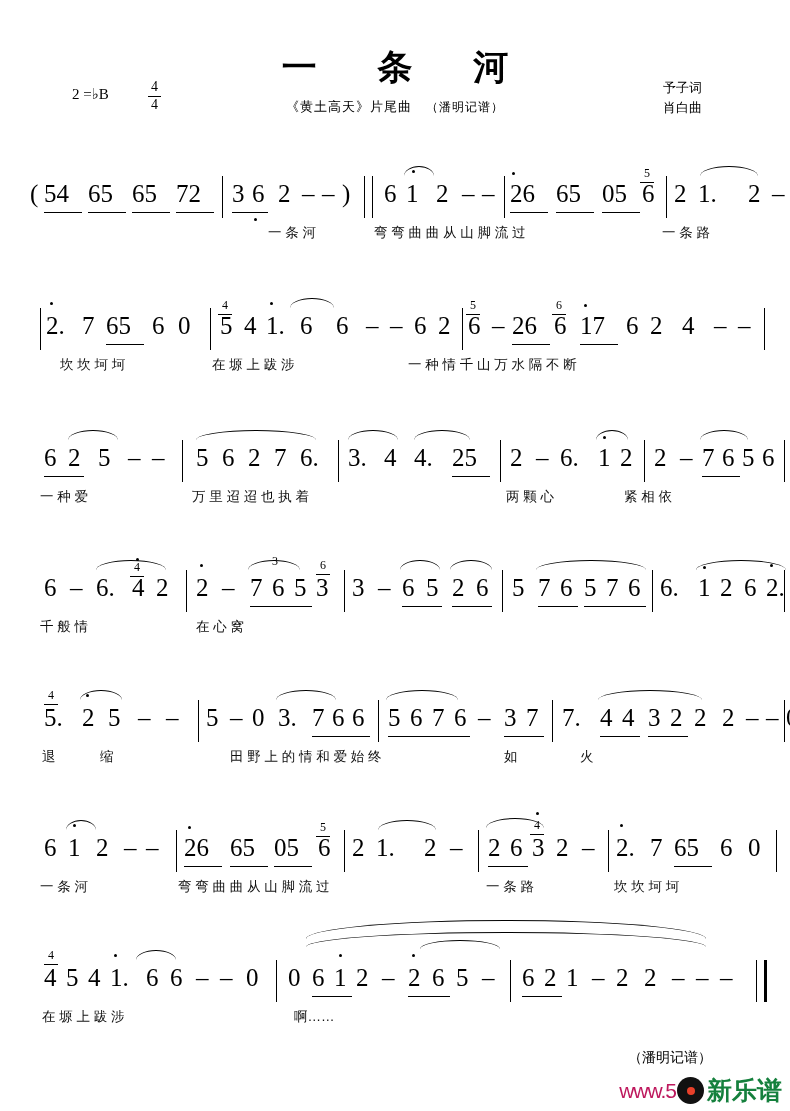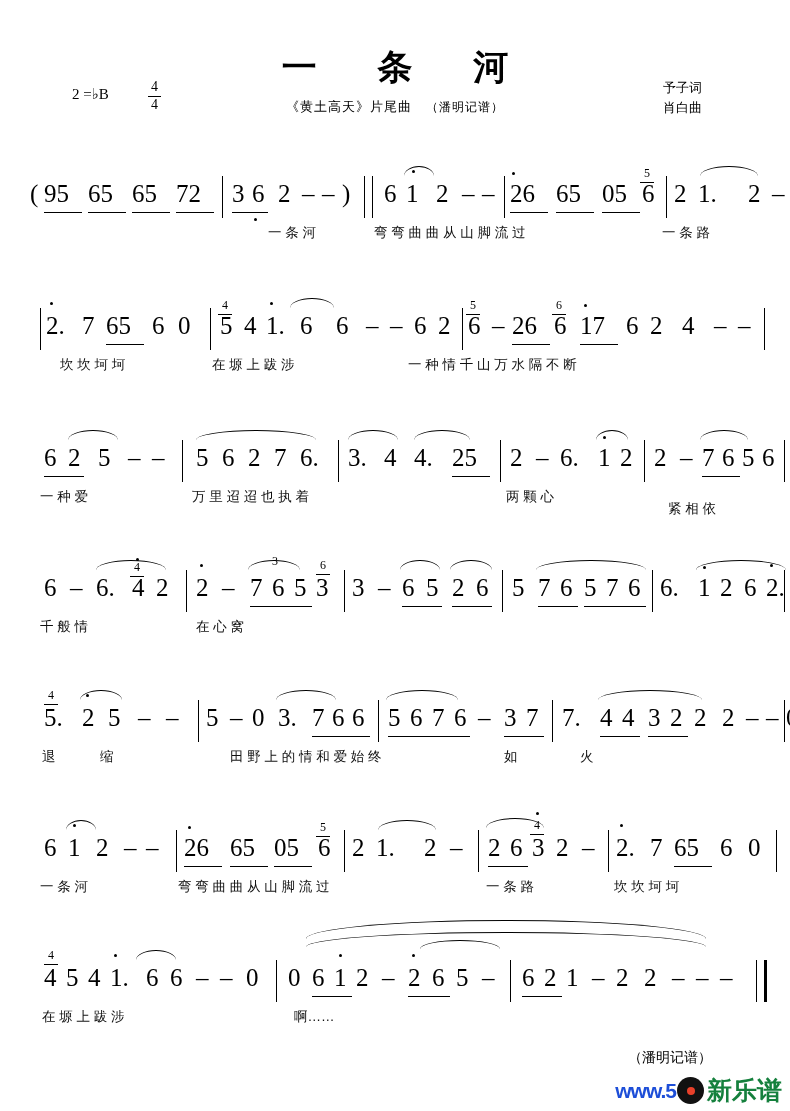--- a/index.html
+++ b/index.html
@@ -217,7 +217,7 @@
   <div class="system" style="top:178px;">
     <div class="notes">
       <span class="n" style="left:30px;  top:2px;">(</span>
-      <span class="n" style="left:44px;  top:2px;">95</span>
+      <span class="n" style="left:44px;  top:2px;">54</span>
       <span class="n" style="left:88px;  top:2px;">65</span>
       <span class="n" style="left:132px; top:2px;">65</span>
       <span class="n" style="left:176px; top:2px;">72</span>

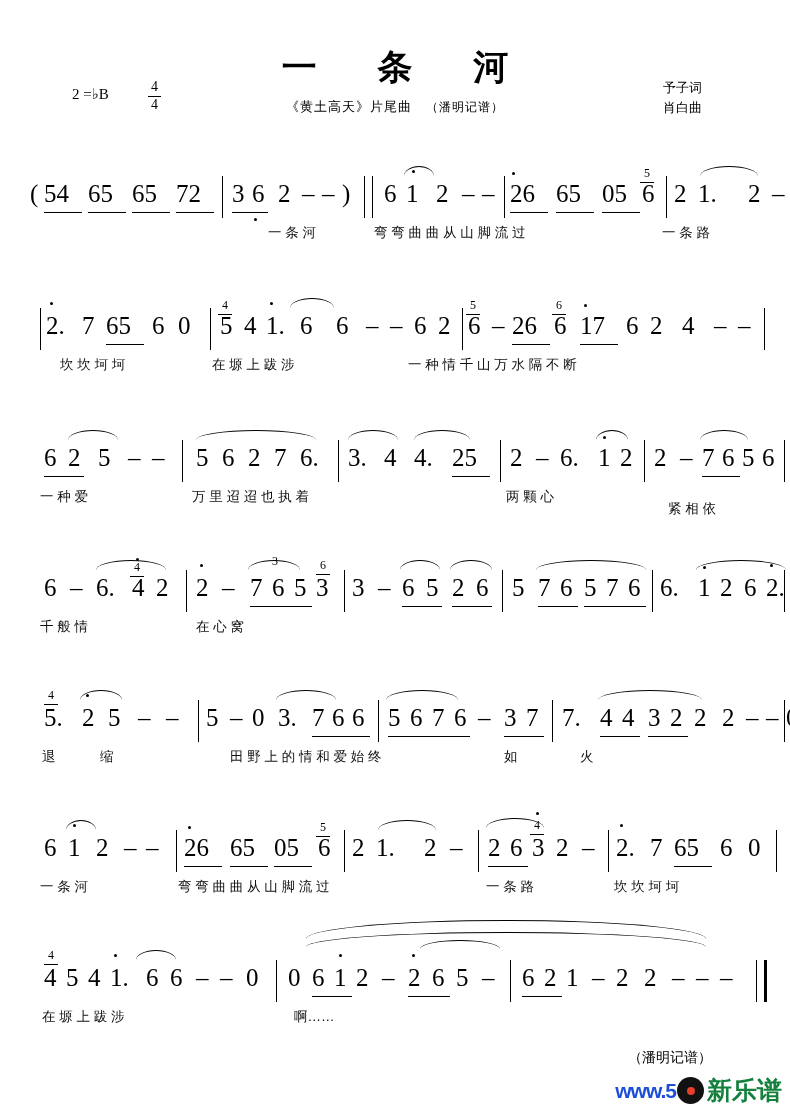--- a/index.html
+++ b/index.html
@@ -375,7 +375,7 @@
       <span class="l" style="left:40px;">一 种 爱</span>
       <span class="l" style="left:192px;">万 里 迢 迢  也   执  着</span>
       <span class="l" style="left:506px;">两 颗 心</span>
-      <span class="l" style="left:668px;margin-top:12px;">紧 相 依</span>
+      <span class="l" style="left:624px;">紧 相 依</span>
     </div>
   </div>
 

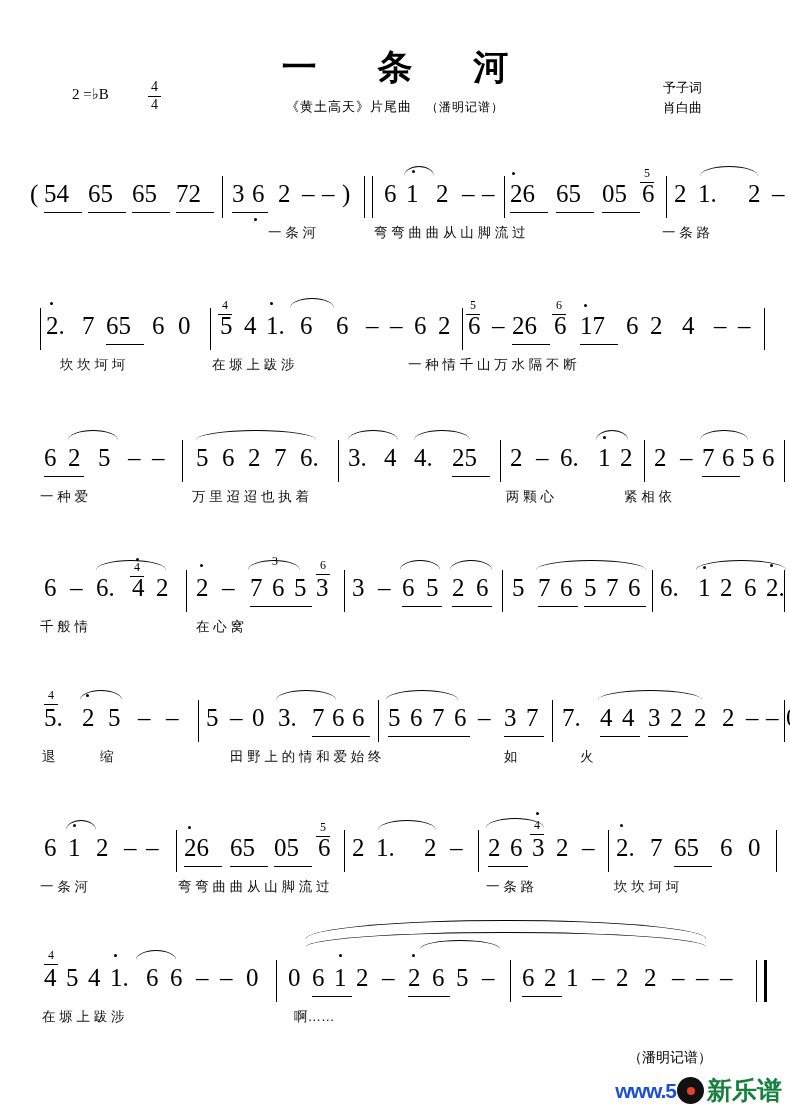--- a/index.html
+++ b/index.html
@@ -161,8 +161,8 @@
   }
   .watermark .wm-url {
     font-size: 21px;
-    font-weight: bold;
-    color: #1d4ed8;
+    font-weight: normal;
+    color: #be185d;
     letter-spacing: -1px;
   }
   .wm-disc {

